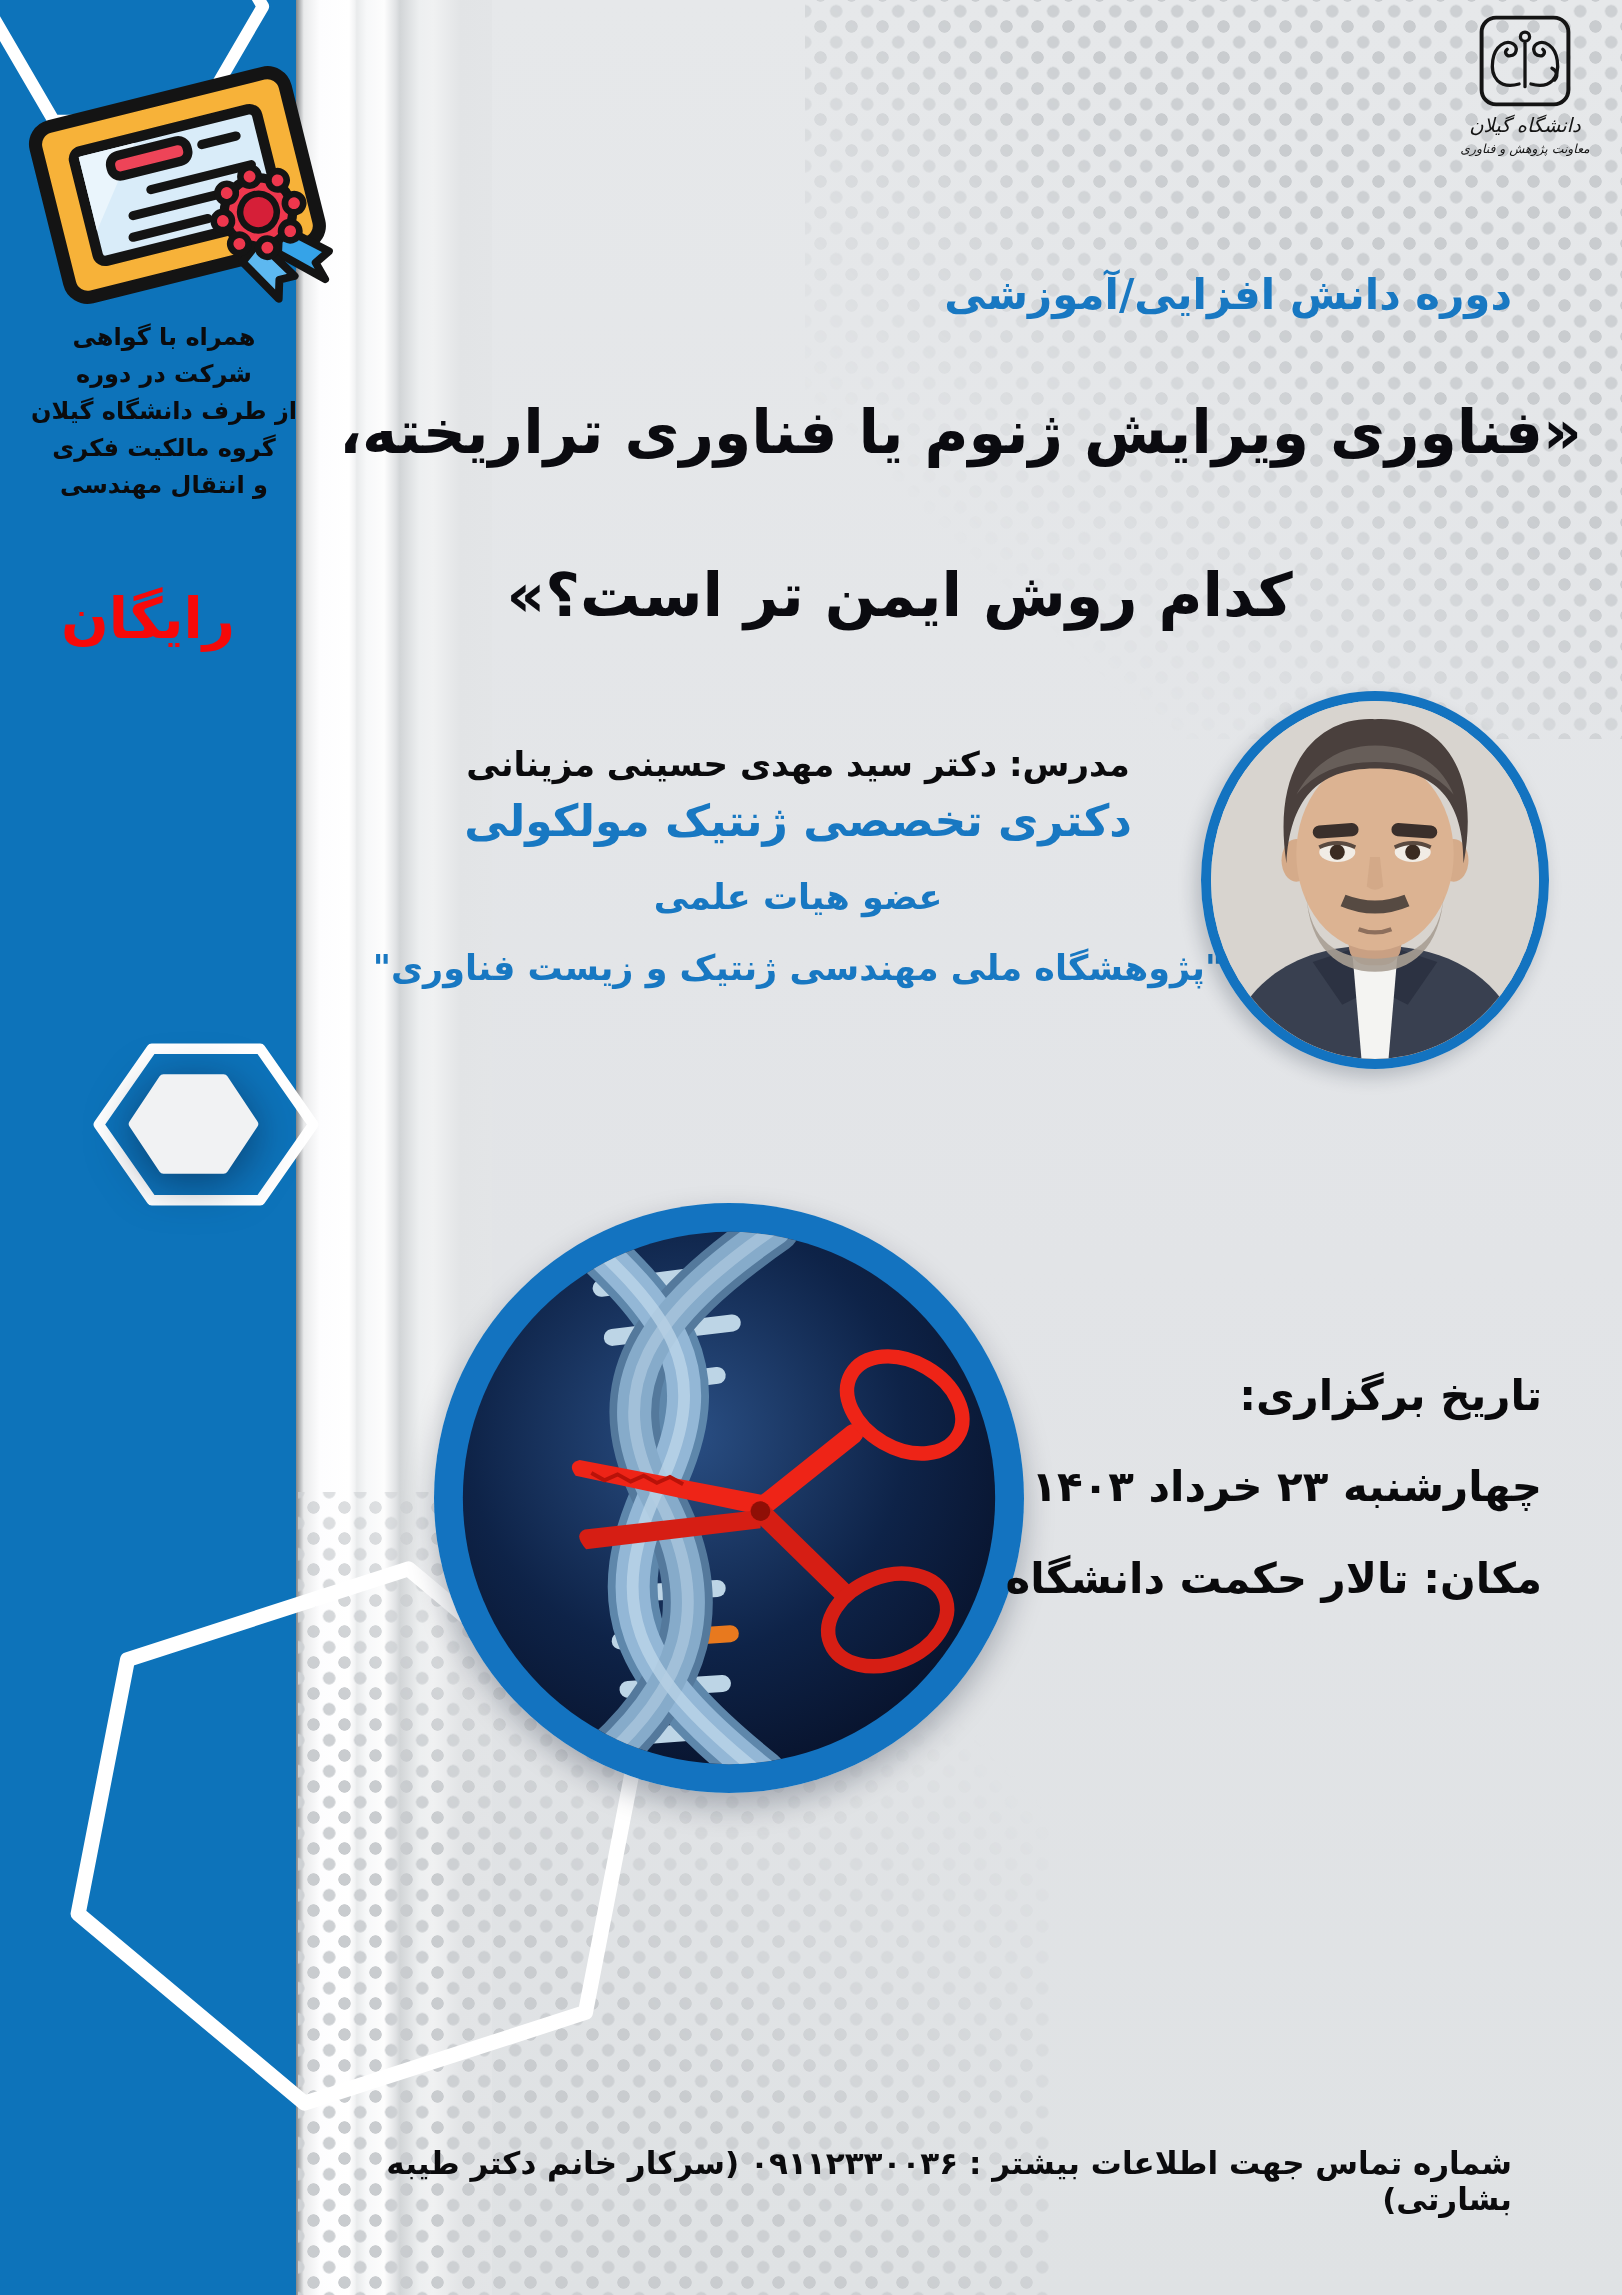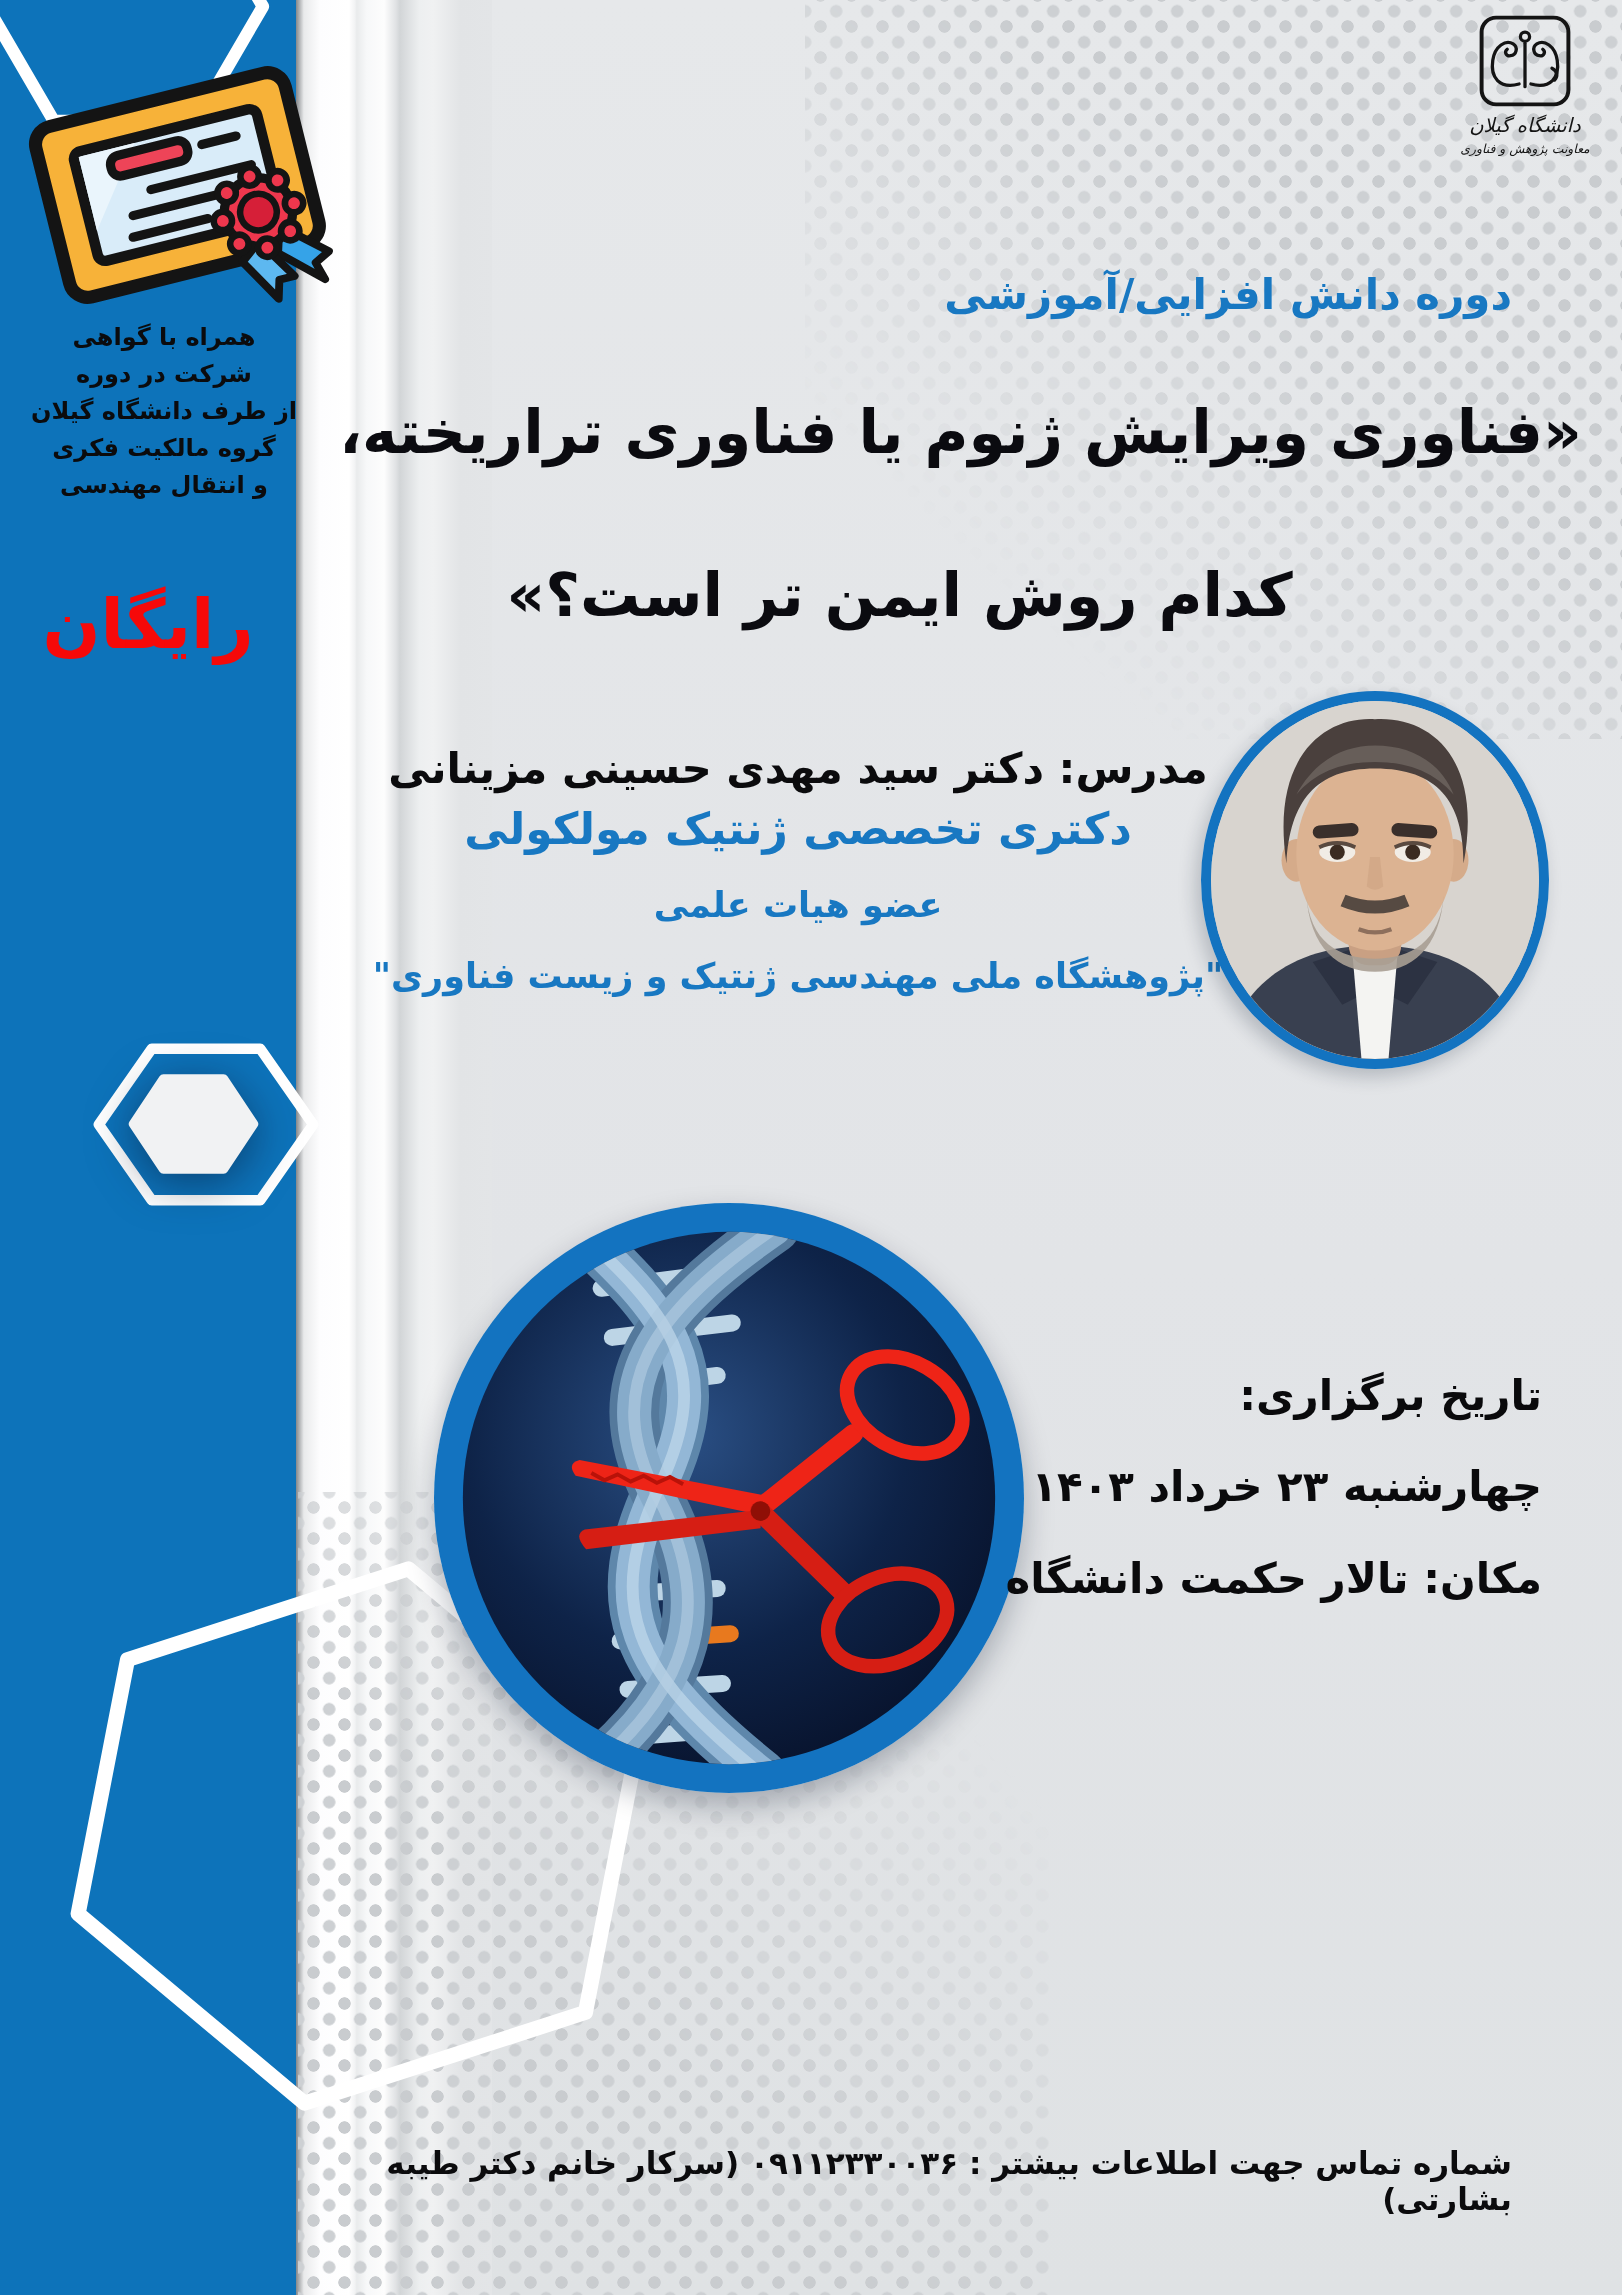--- a/index.html
+++ b/index.html
@@ -37,7 +37,7 @@
   .cert-note{position:absolute;left:0;top:319px;width:328px;z-index:4;text-align:center;
     color:#0b0b0d;font-weight:700;font-size:24px;line-height:37px;}
   .free-label{position:absolute;left:0;top:588px;width:296px;z-index:4;text-align:center;
-    color:#f60909;font-weight:700;font-size:68px;line-height:1.1;}
+    color:#f60909;font-weight:700;font-size:56px;line-height:1.1;}
   
   .logo-block{position:absolute;left:1430px;top:13px;width:190px;z-index:4;text-align:center;color:#141414;}
   .logo-block svg{display:block;margin:0 auto;}

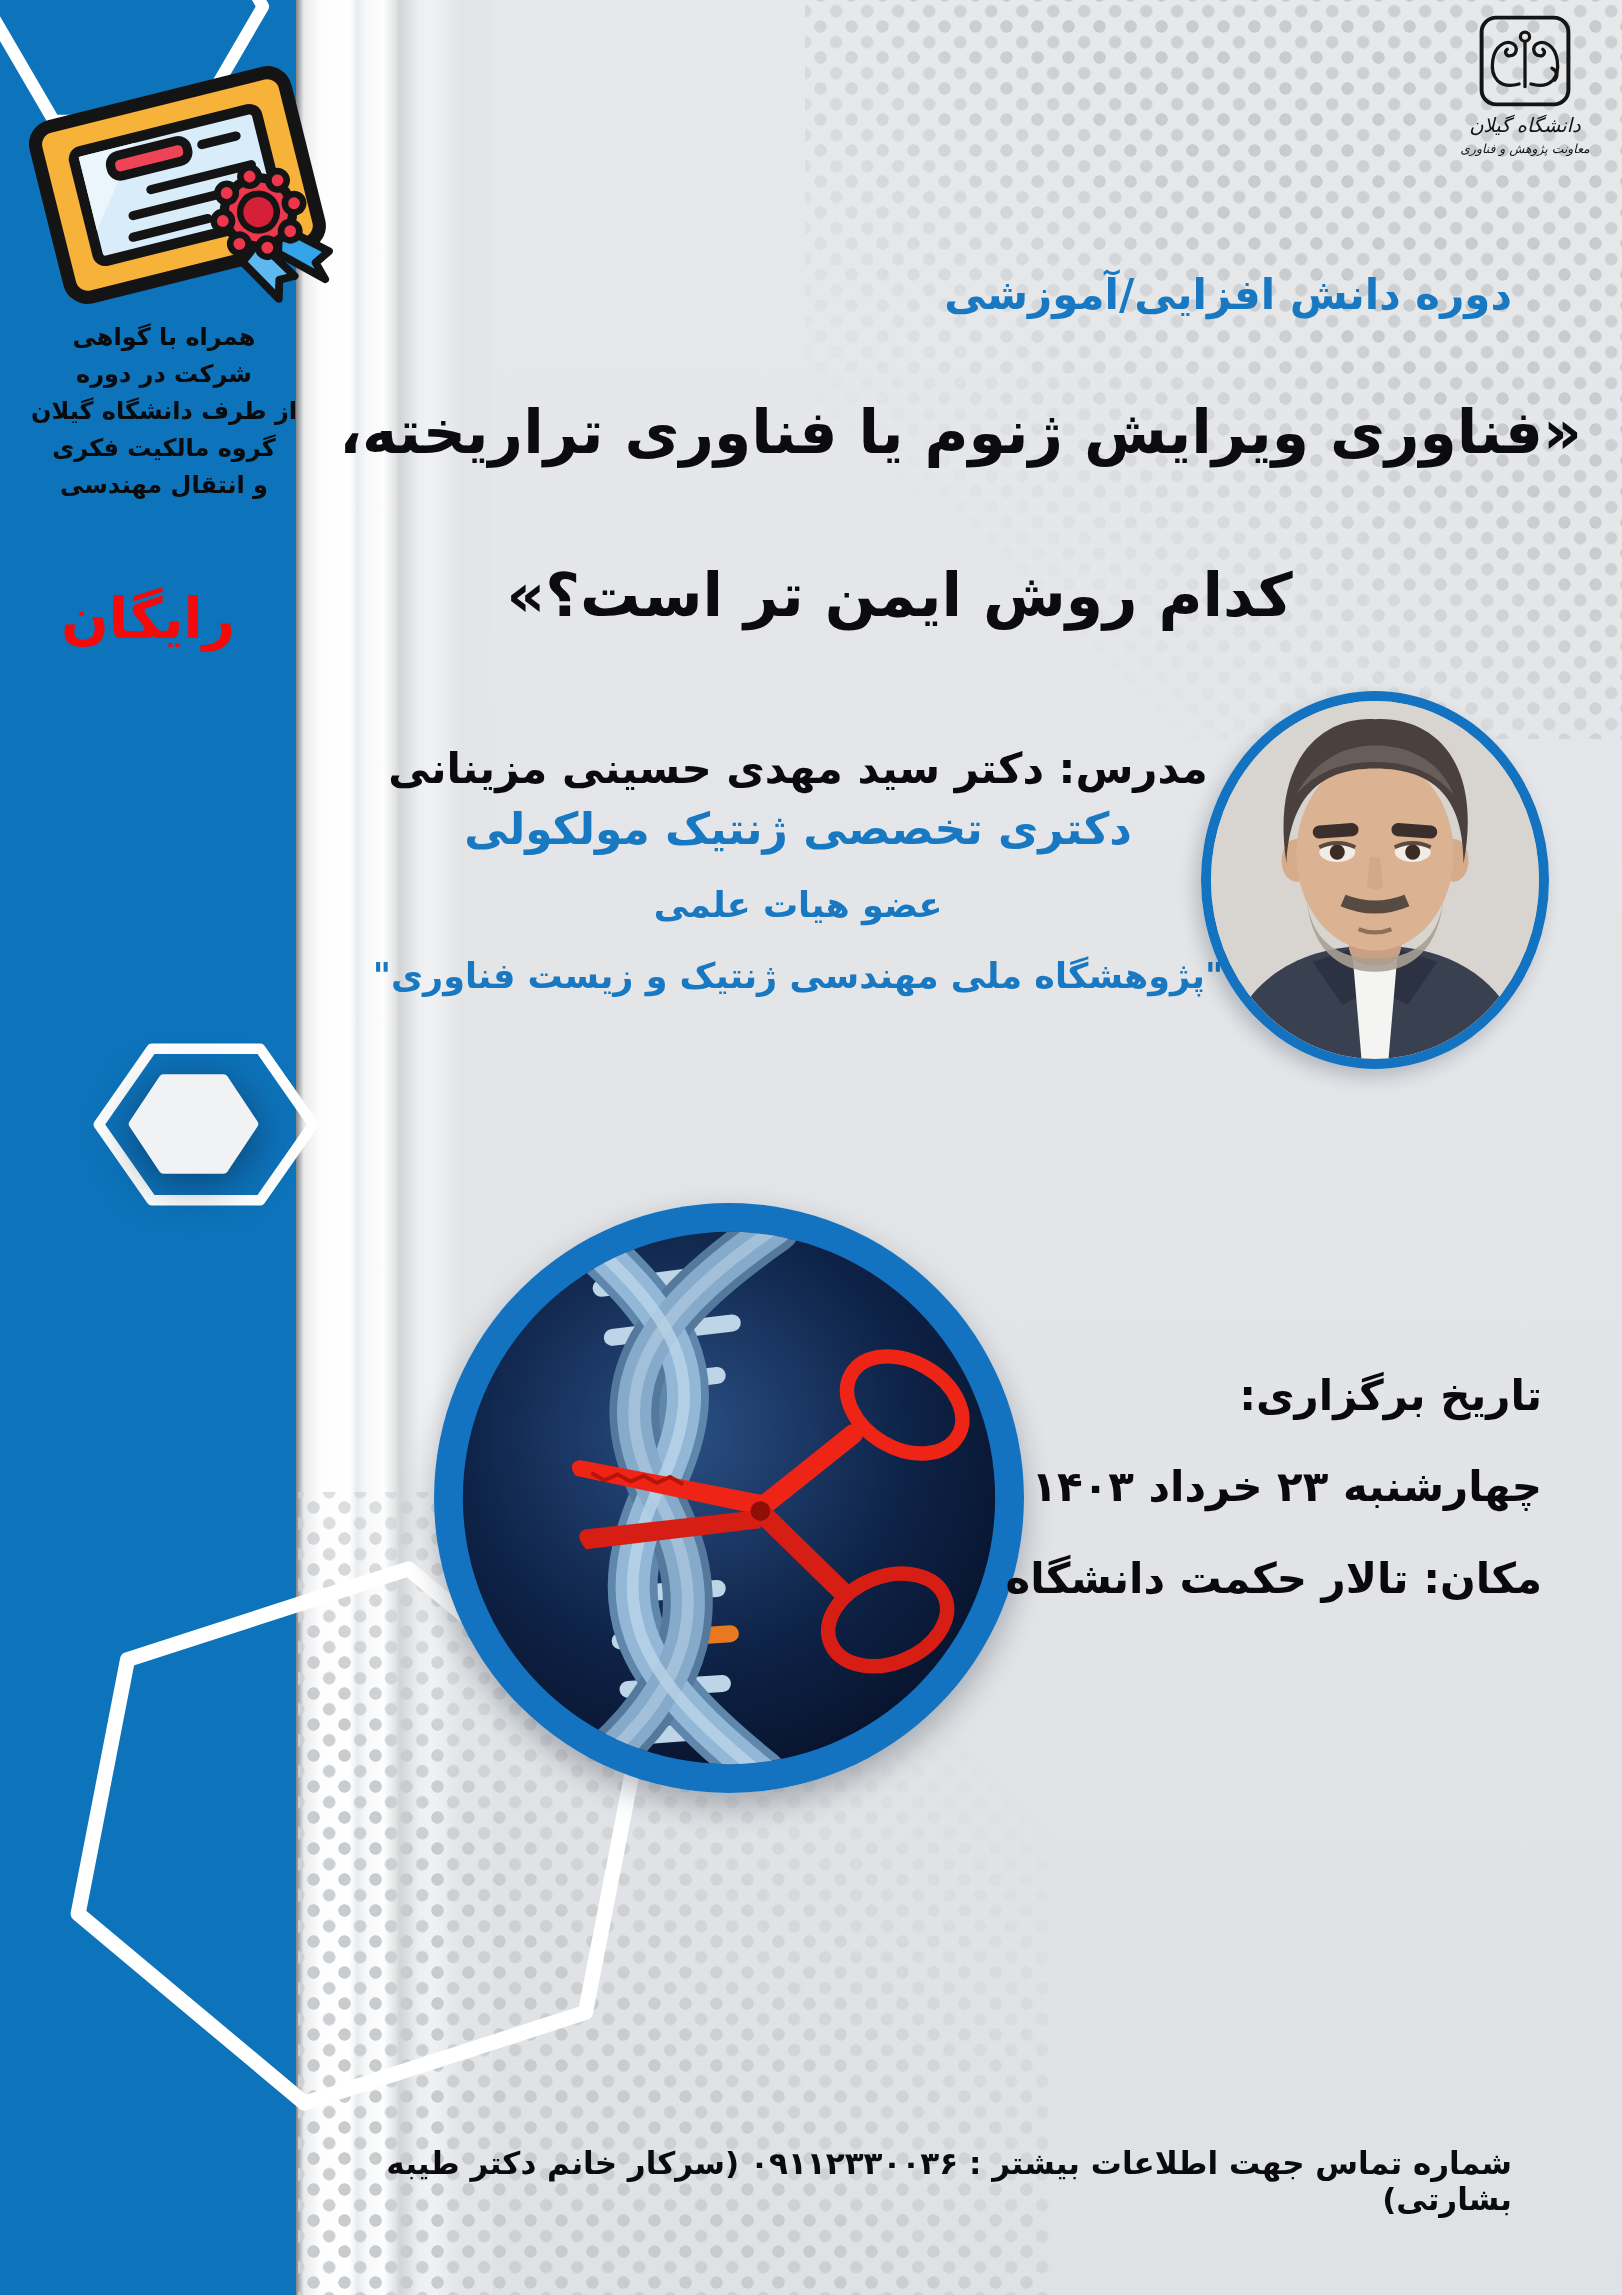--- a/index.html
+++ b/index.html
@@ -52,7 +52,7 @@
     color:#0b0b10;font-weight:700;font-size:60px;}
   
   .instructor{position:absolute;left:340px;top:747px;width:916px;z-index:4;text-align:center;}
-  .instructor .name{color:#0b0b0d;font-weight:700;font-size:42px;line-height:1.05;}
+  .instructor .name{color:#0b0b0d;font-weight:700;font-size:34px;line-height:1.05;}
   .instructor .degree{color:#1878c2;font-weight:700;font-size:44px;margin-top:12px;text-align:center;}
   .instructor .role{color:#1878c2;font-weight:700;font-size:35px;margin-top:31px;}
   .instructor .affil{color:#1878c2;font-weight:700;font-size:35px;margin-top:31px;}

